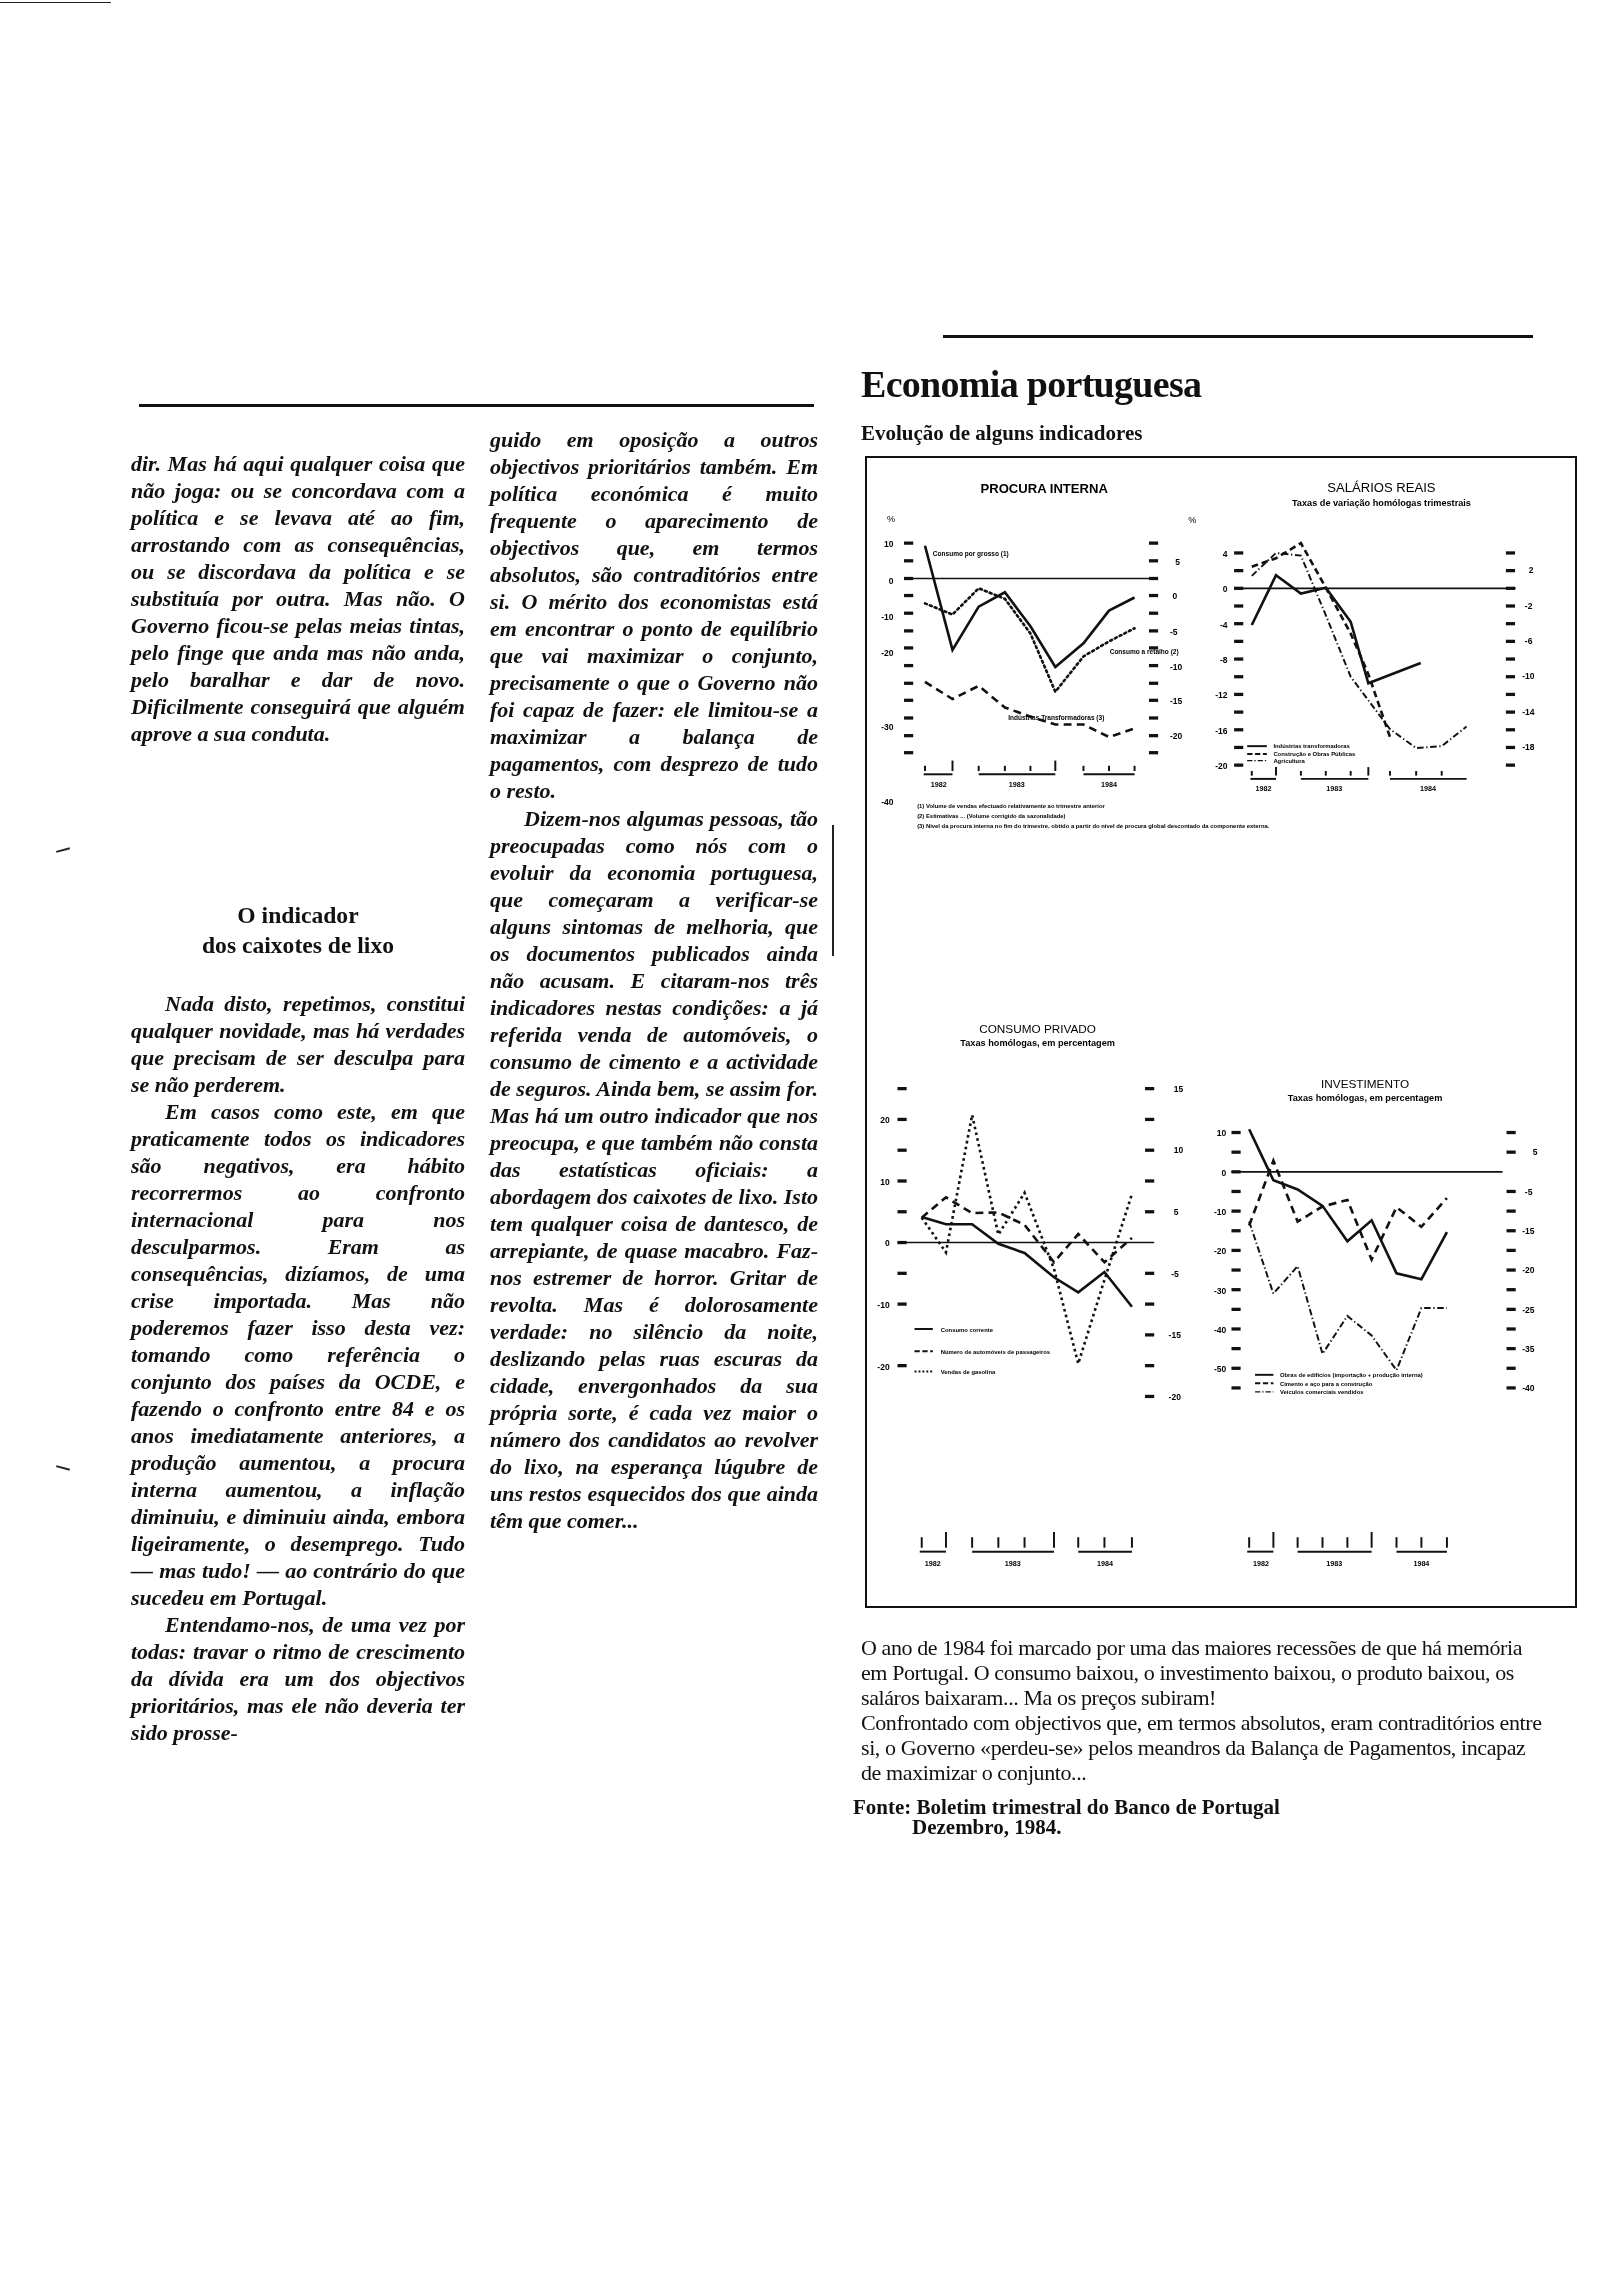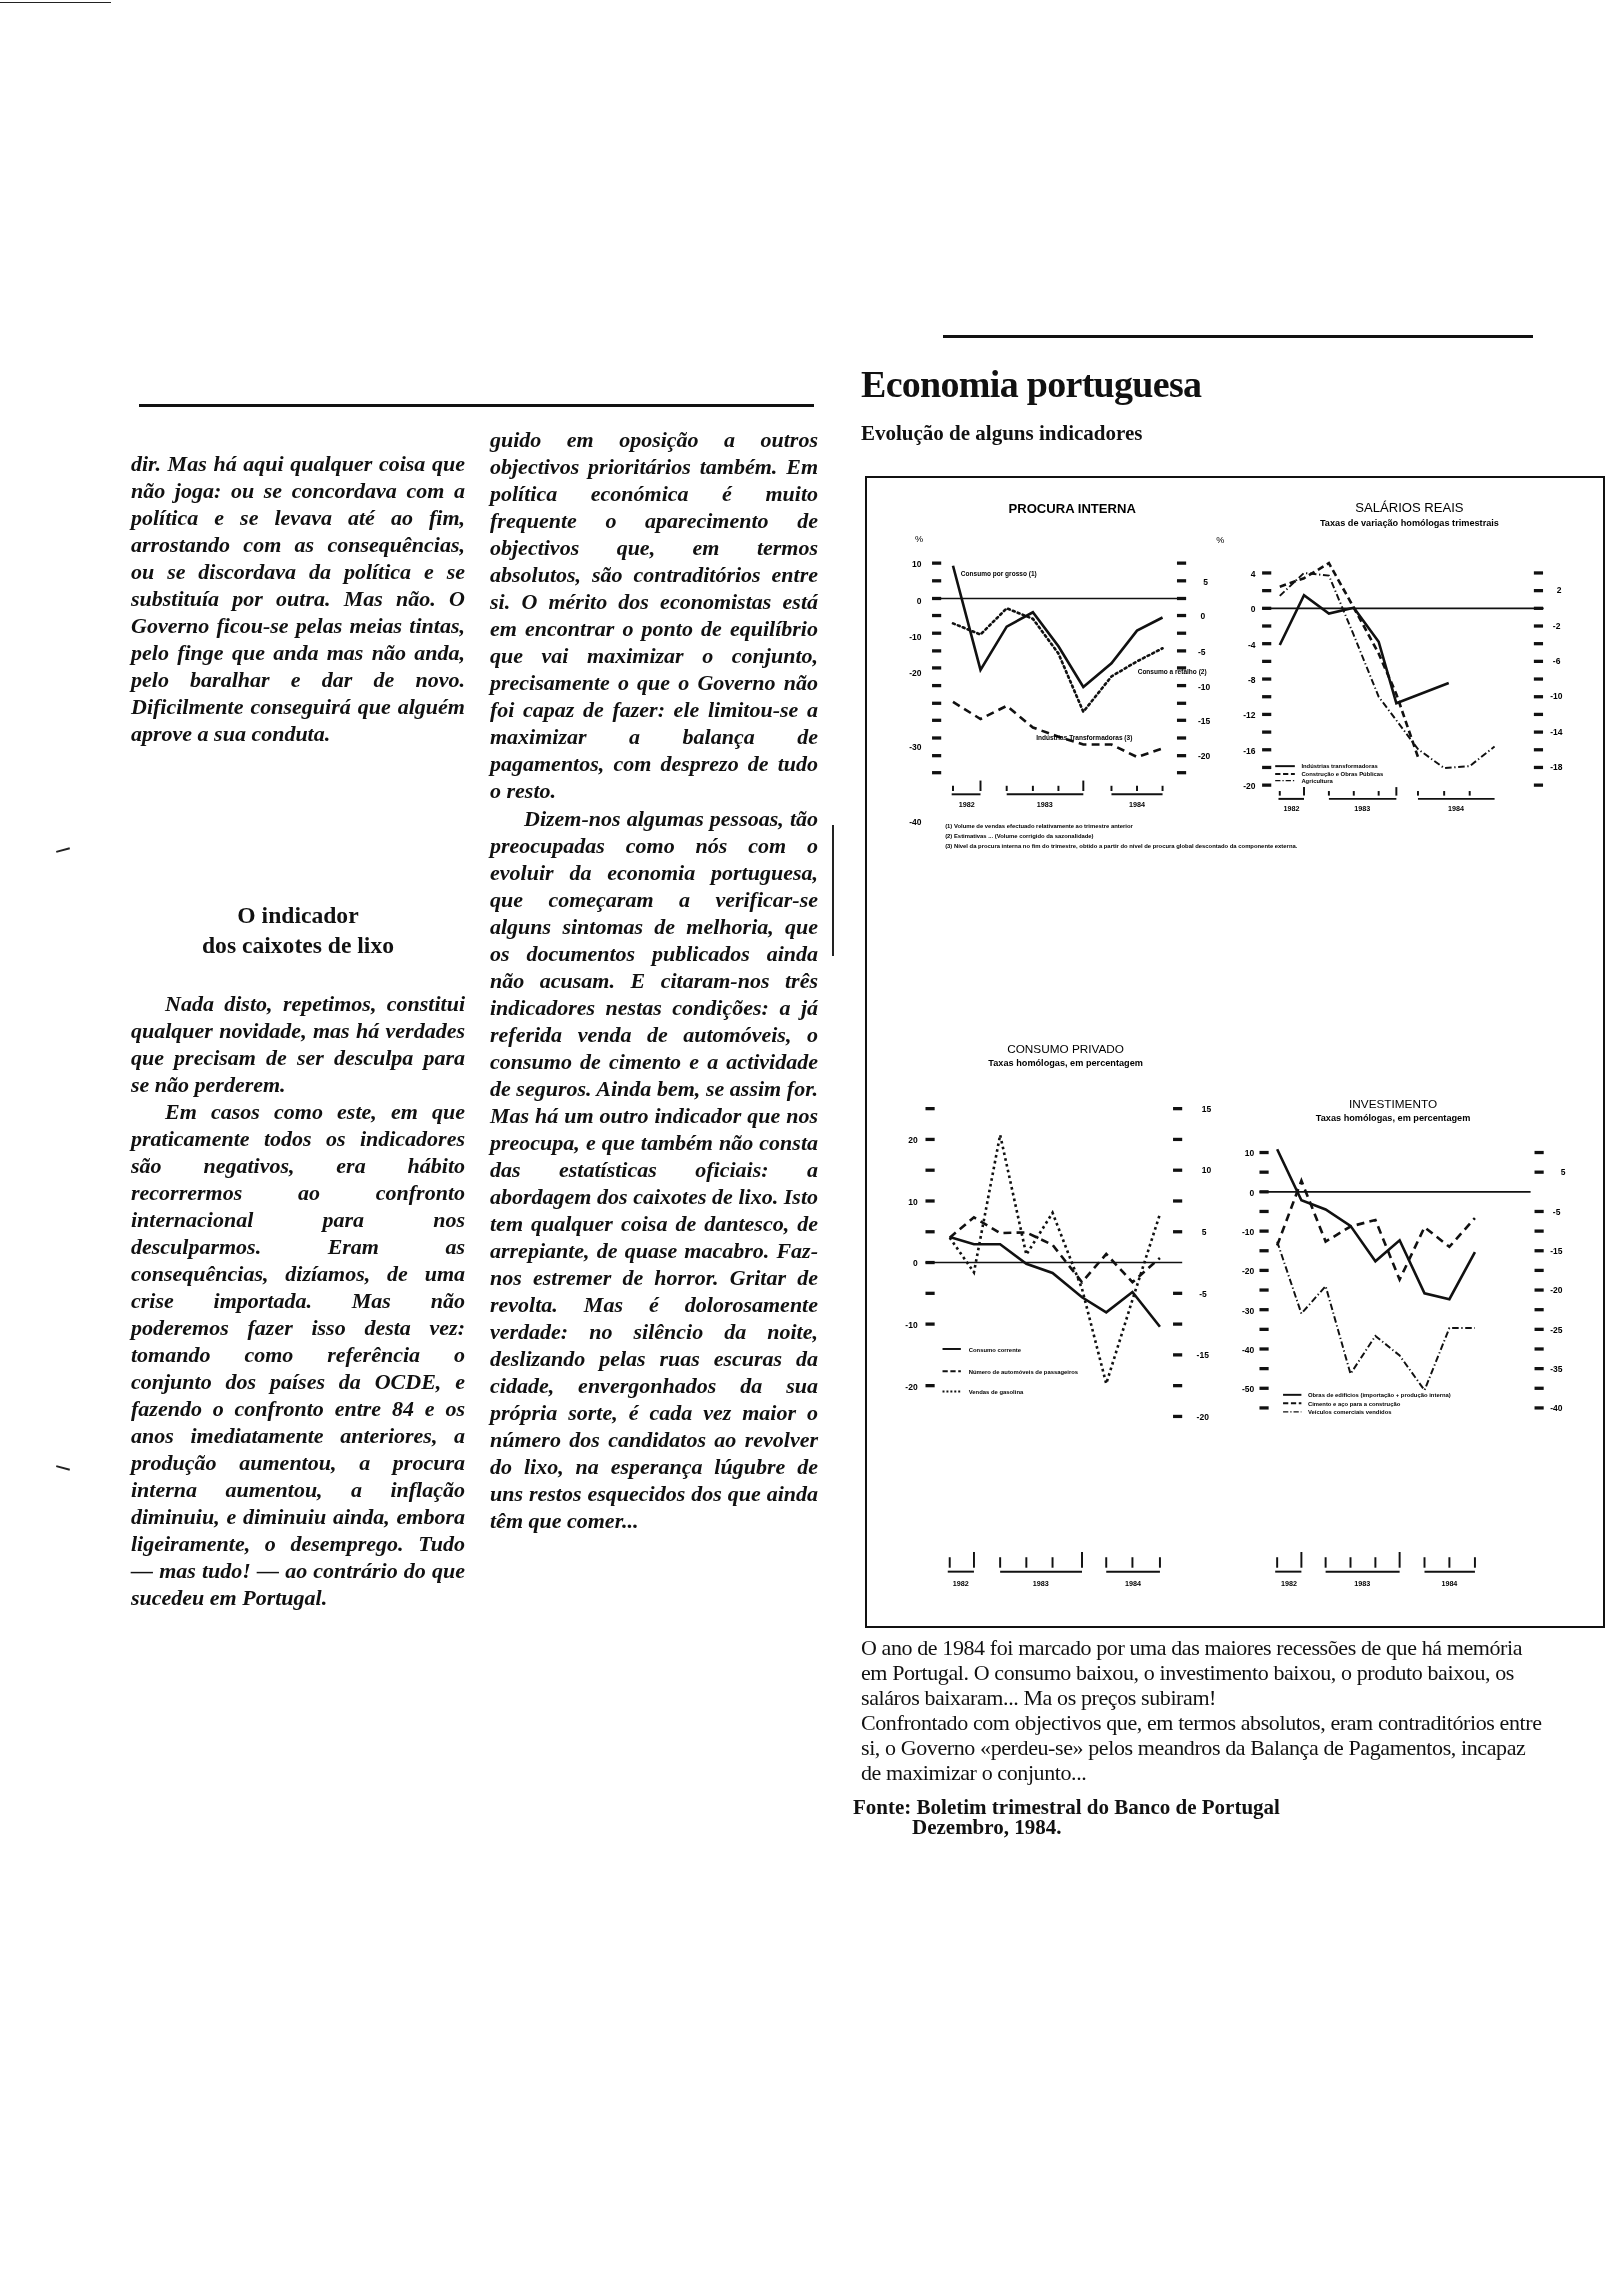--- a/index.html
+++ b/index.html
@@ -16,7 +16,7 @@
   .col1b { left: 131px; top: 865px; width: 334px; }
   .headline { position: absolute; left: 861px; top: 362px; font-size: 38px; font-weight: bold; letter-spacing: -0.7px; }
   .subtitle { position: absolute; left: 861px; top: 421px; font-size: 21px; font-weight: bold; }
-  .chart-box { position: absolute; left: 865px; top: 476px; width: 708px; height: 1148px; border: 2px solid #111; border-top-width: 2.6px; border-bottom-width: 2.6px; padding-left: 28px; }
+  .chart-box { position: absolute; left: 865px; top: 456px; width: 708px; height: 1148px; border: 2px solid #111; border-top-width: 2.6px; border-bottom-width: 2.6px; }
   .chart-box svg text { font-family: "Liberation Sans", sans-serif; }
   .caption { position: absolute; left: 861px; top: 1635px; width: 681px; font-size: 22px; line-height: 25px; font-weight: normal; letter-spacing: -0.4px; }
   .caption p { margin: 0; }

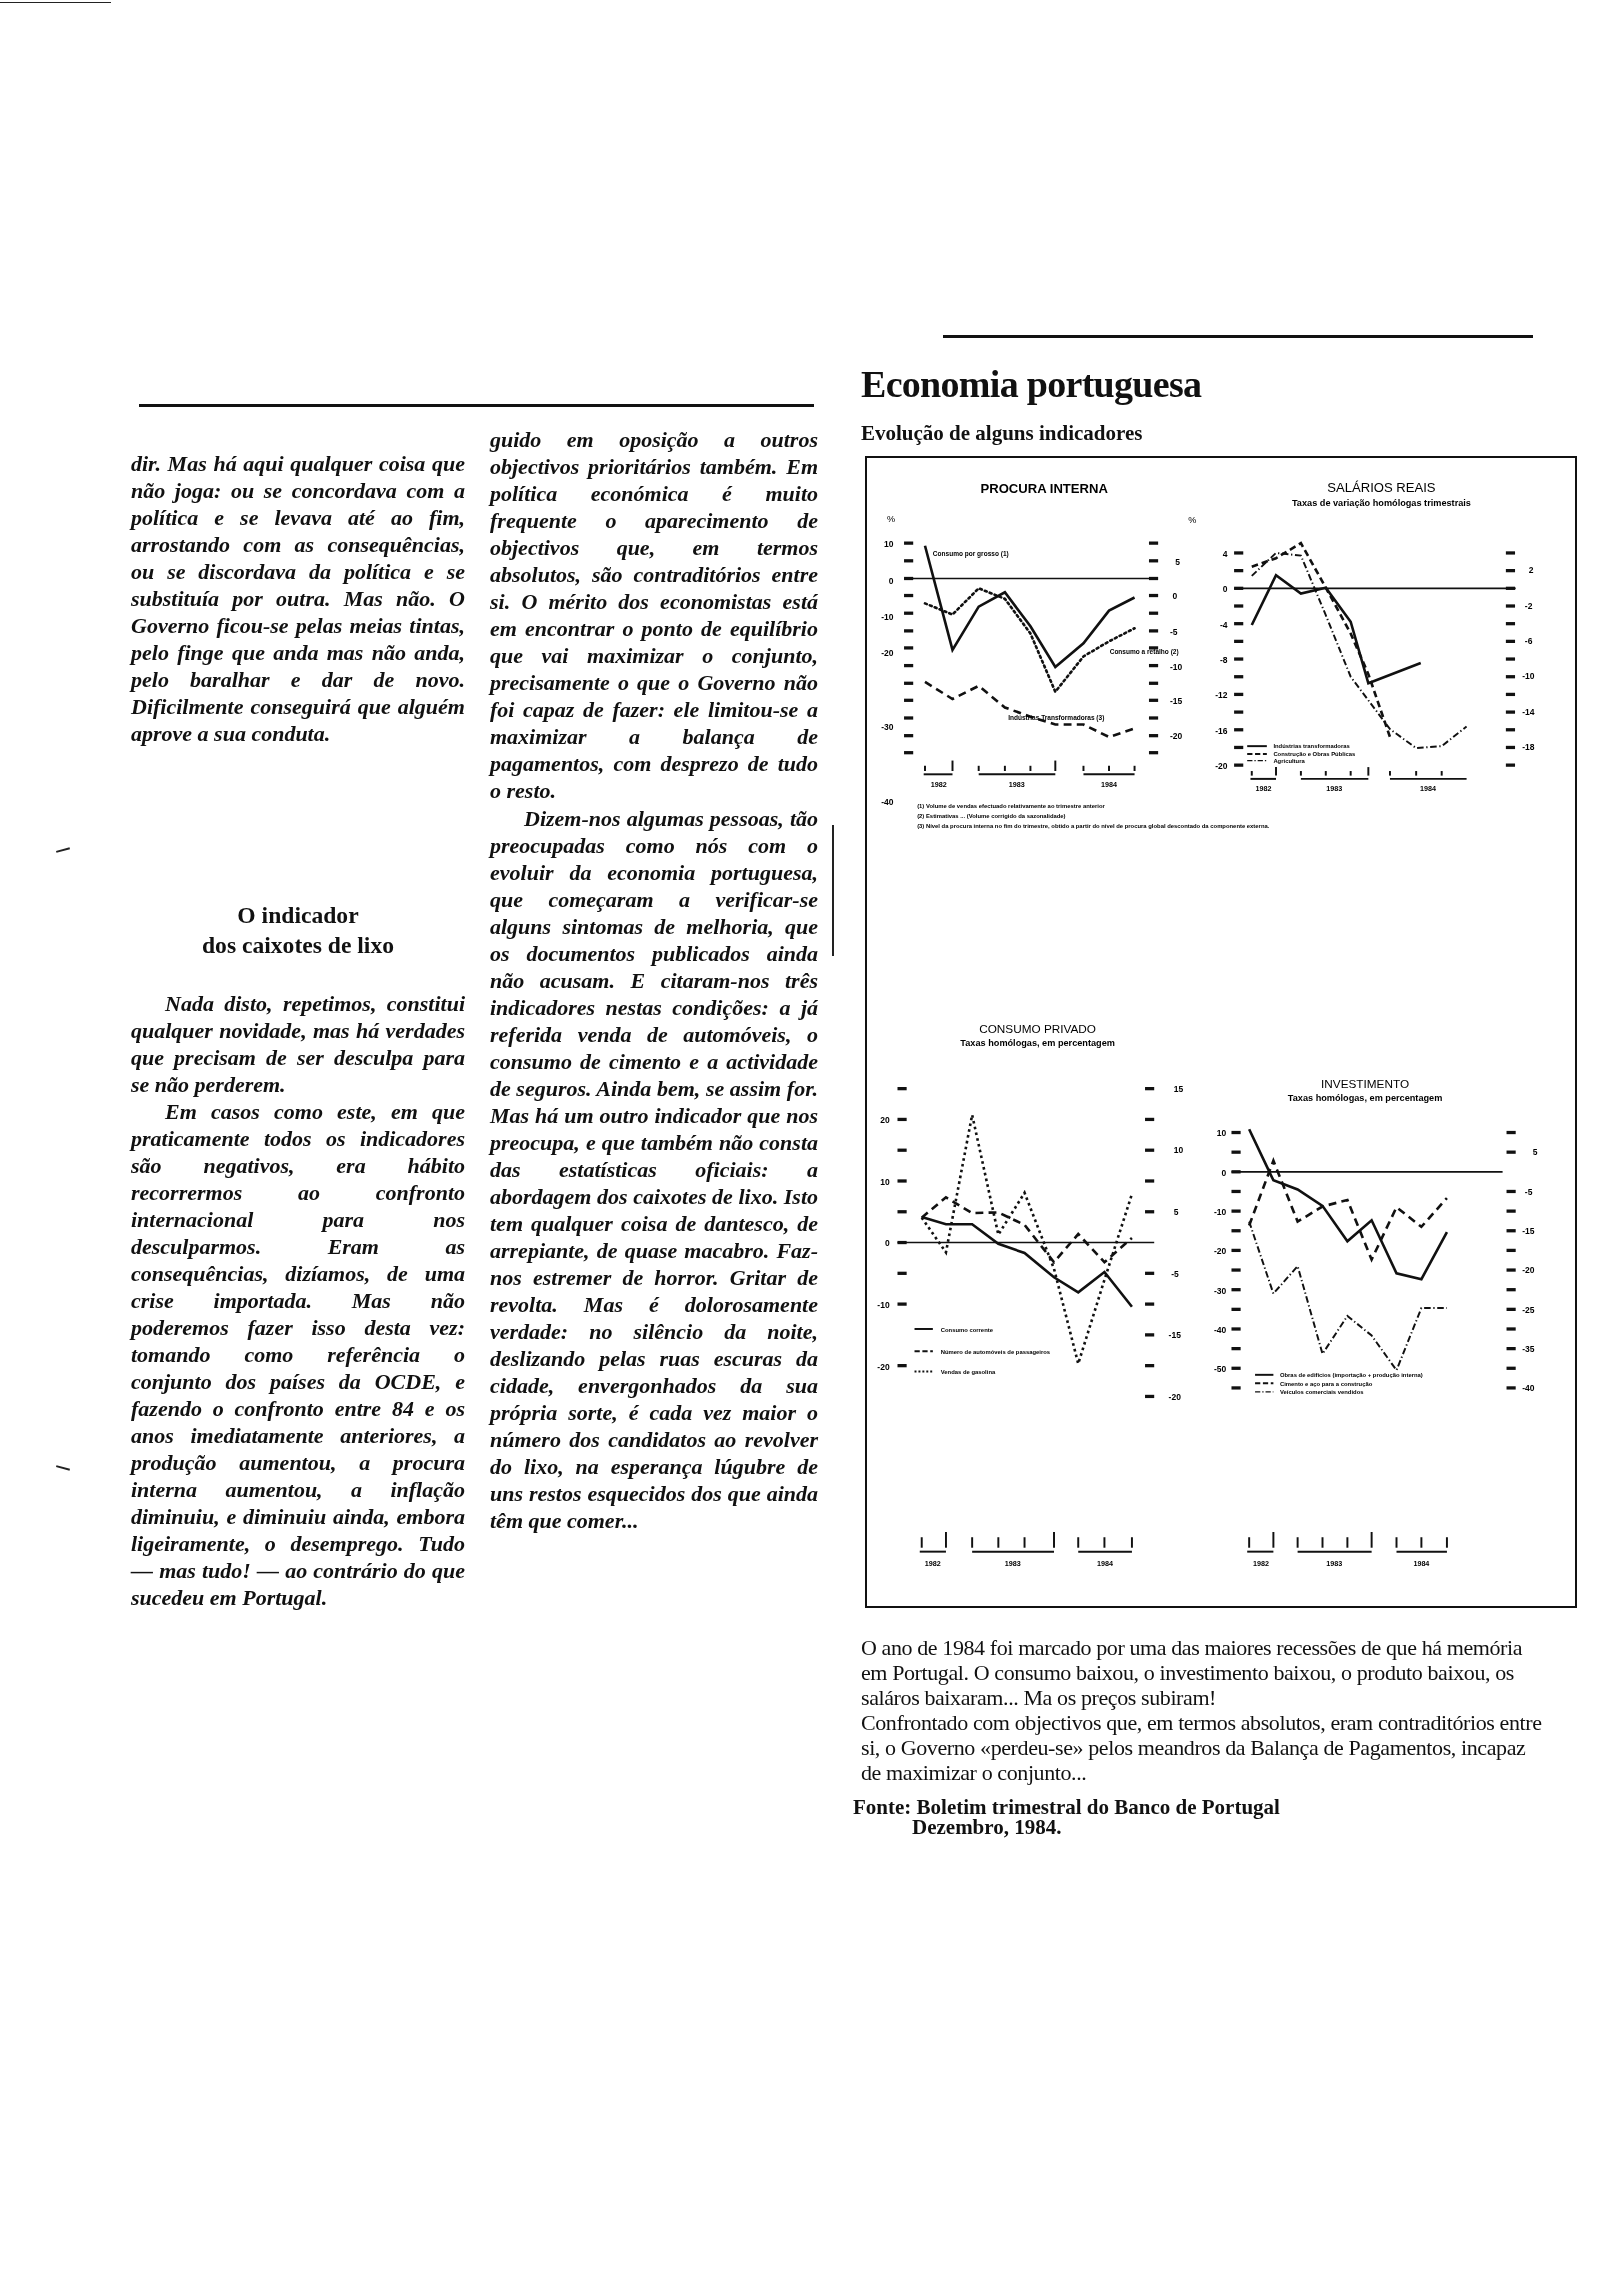--- a/index.html
+++ b/index.html
@@ -44,6 +44,7 @@
   </div>
   <p class="ind">Nada disto, repetimos, constitui qualquer novidade, mas há verdades que precisam de ser desculpa para se não perderem.</p>
   <p class="ind">Em casos como este, em que praticamente todos os indicadores são negativos, era hábito recorrermos ao confronto internacional para nos desculparmos. Eram as consequências, dizíamos, de uma crise importada. Mas não poderemos fazer isso desta vez: tomando como referência o conjunto dos países da OCDE, e fazendo o confronto entre 84 e os anos imediatamente anteriores, a produção aumentou, a procura interna aumentou, a inflação diminuiu, e diminuiu ainda, embora ligeiramente, o desemprego. Tudo — mas tudo! — ao contrário do que sucedeu em Portugal.</p>
+  <p class="ind">Entendamo-nos, de uma vez por todas: travar o ritmo de crescimento da dívida era um dos objectivos prioritários, mas ele não deveria ter sido prosse-</p>
 </div>
 
 <div class="col col2">

